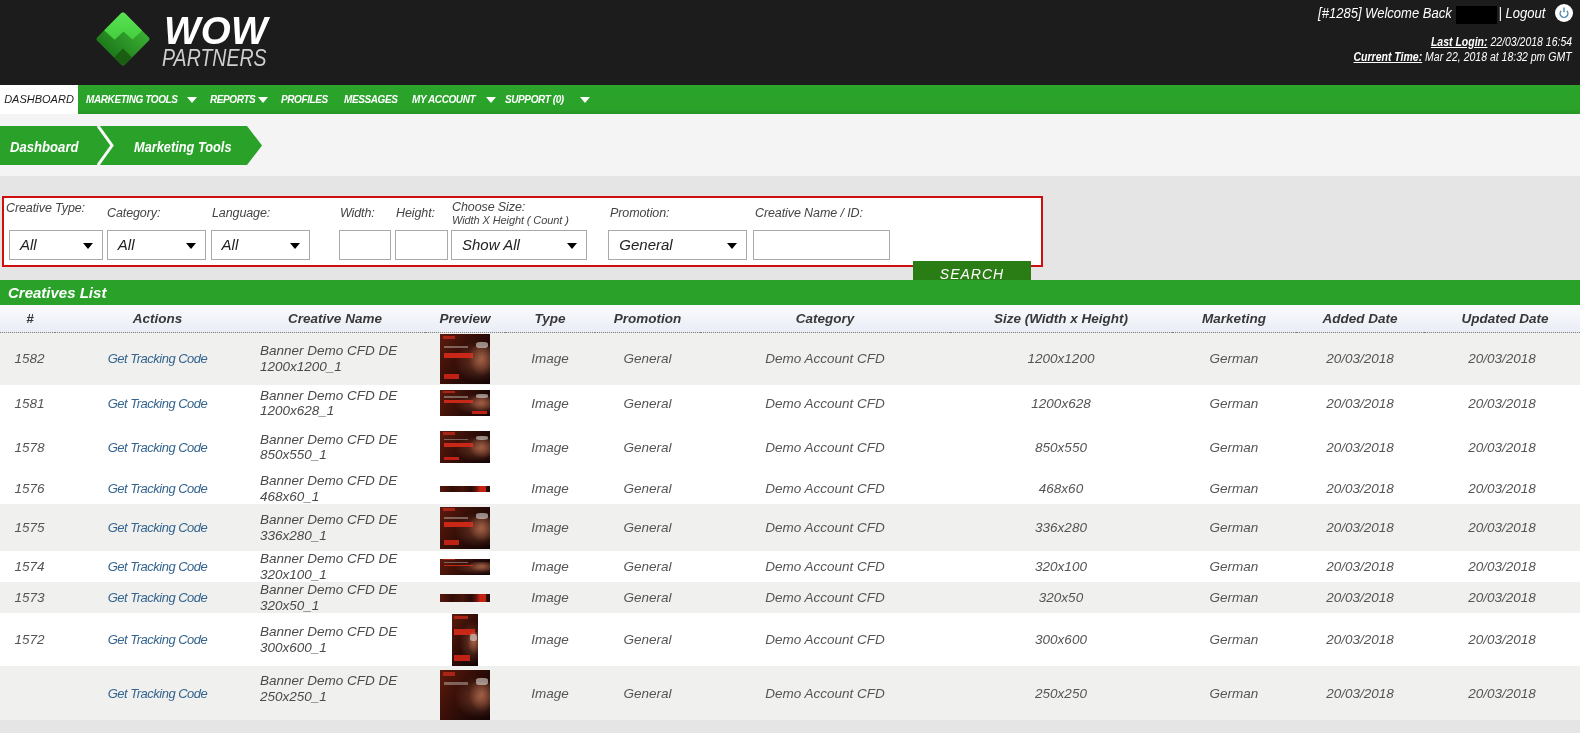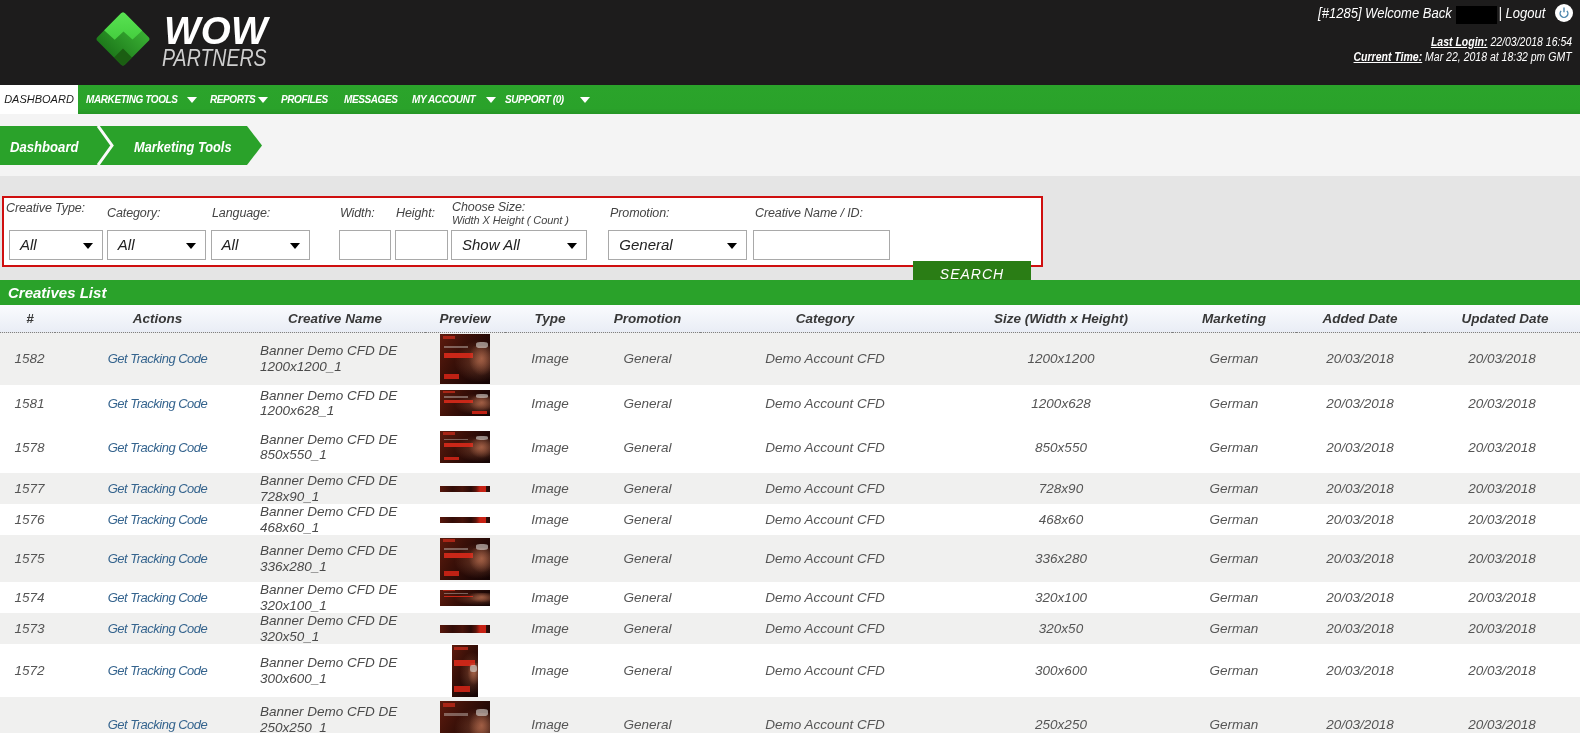--- a/index.html
+++ b/index.html
@@ -219,19 +219,6 @@
           <td>20/03/2018</td>
           <td>20/03/2018</td>
     </tr>
-    <tr class="odd" style="height:31px">
-      <td>1577</td>
-          <td><a class="gtc" href="#">Get Tracking Code</a></td>
-      <td class="cname">Banner Demo CFD DE<br>728x90_1</td>
-      <td class="prev"><span class="strip" style="width:50px;height:6px"></span></td>
-      <td>Image</td>
-          <td>General</td>
-          <td>Demo Account CFD</td>
-          <td>728x90</td>
-          <td>German</td>
-          <td>20/03/2018</td>
-          <td>20/03/2018</td>
-    </tr>
     <tr class="even" style="height:31px">
       <td>1576</td>
           <td><a class="gtc" href="#">Get Tracking Code</a></td>

